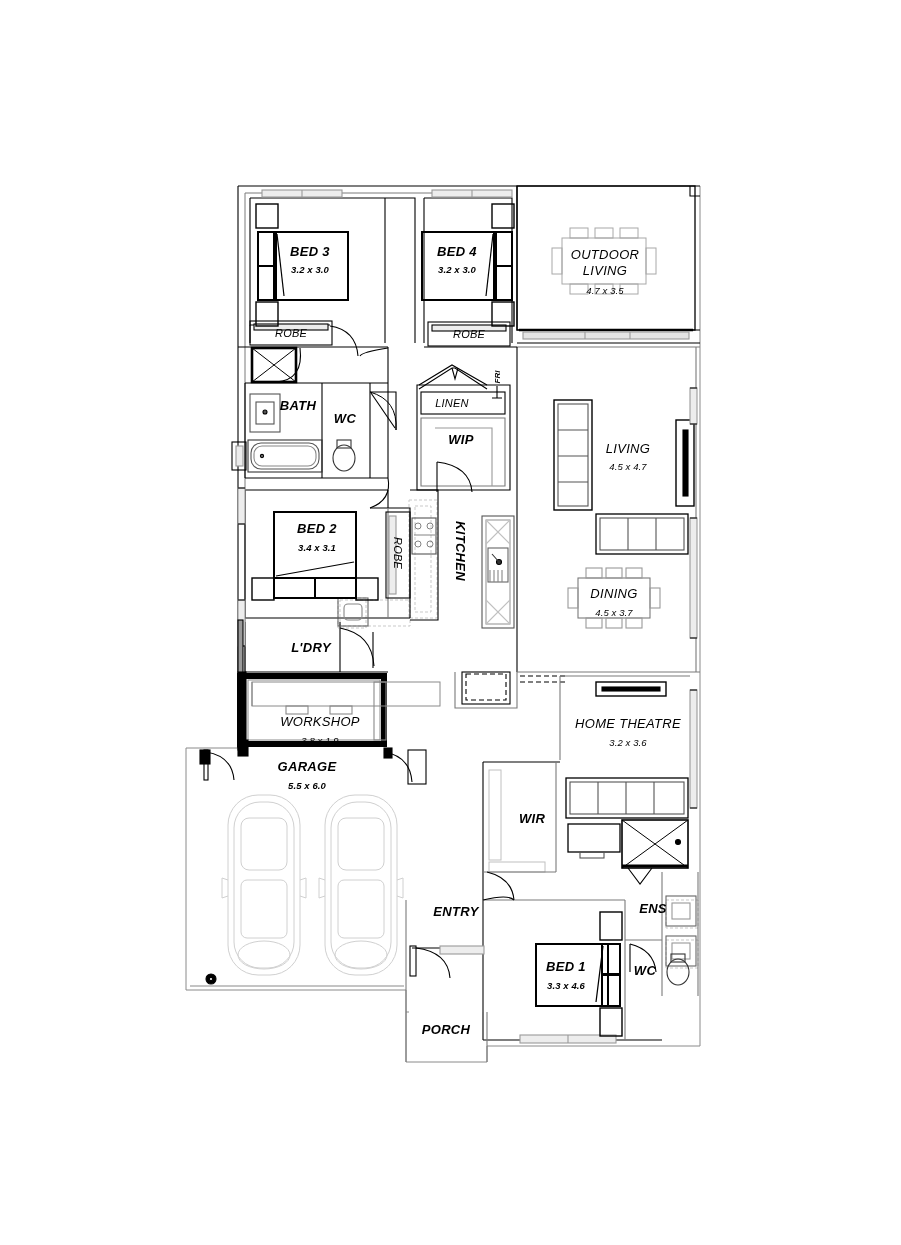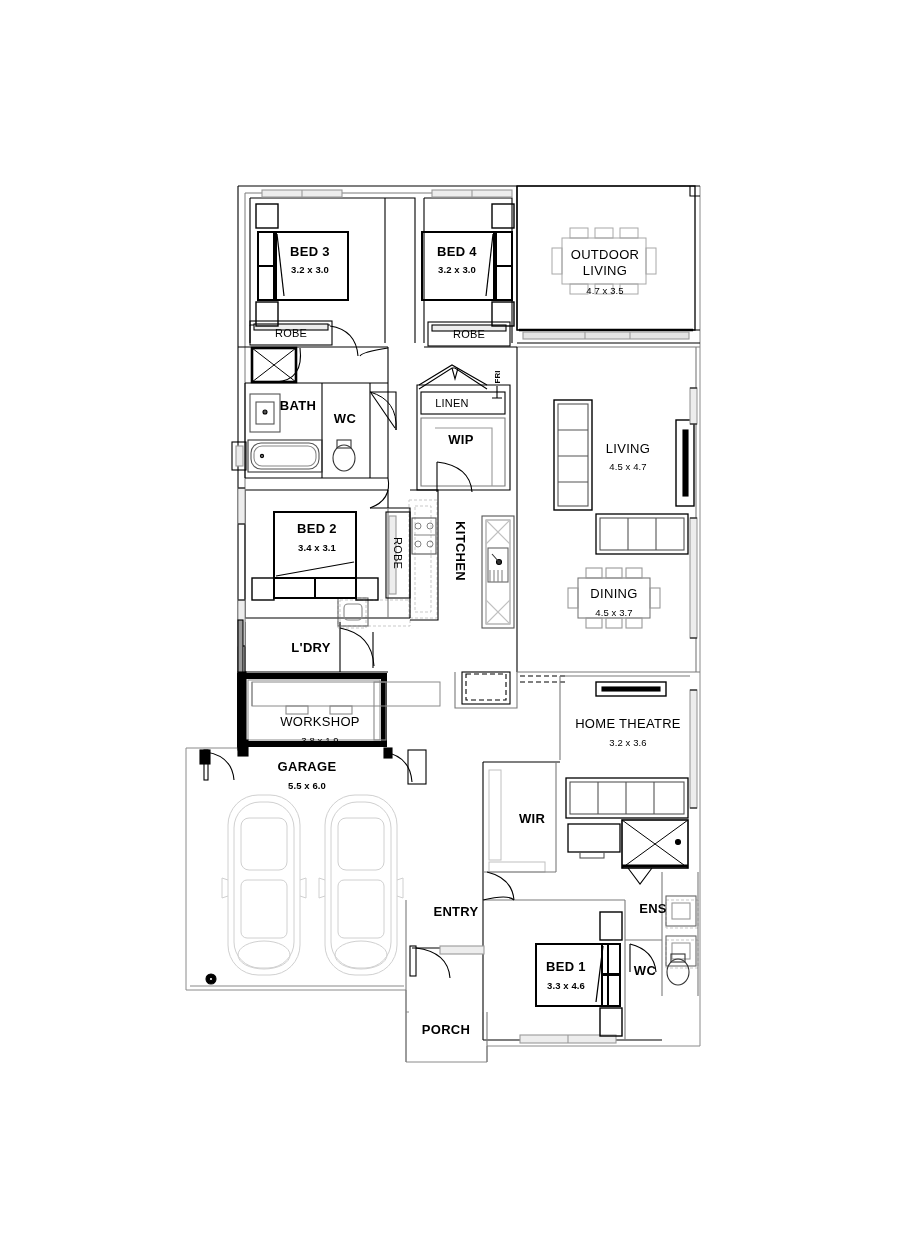--- a/index.html
+++ b/index.html
@@ -5,7 +5,7 @@
 <style>
   html,body{margin:0;padding:0;background:#ffffff;}
   body{width:901px;height:1245px;font-family:"Liberation Sans",sans-serif;overflow:hidden;}
-  #plan{position:relative;width:901px;height:1245px;background:#fff;}
+  #plan{position:relative;width:901px;height:1245px;background:#fff;font-style:italic;}
   svg{display:block;}
   .lbl{font-family:"Liberation Sans",sans-serif;font-weight:bold;fill:#000;text-anchor:middle;dominant-baseline:middle;}
   .lbl-room{font-size:13px;letter-spacing:0.3px;}

